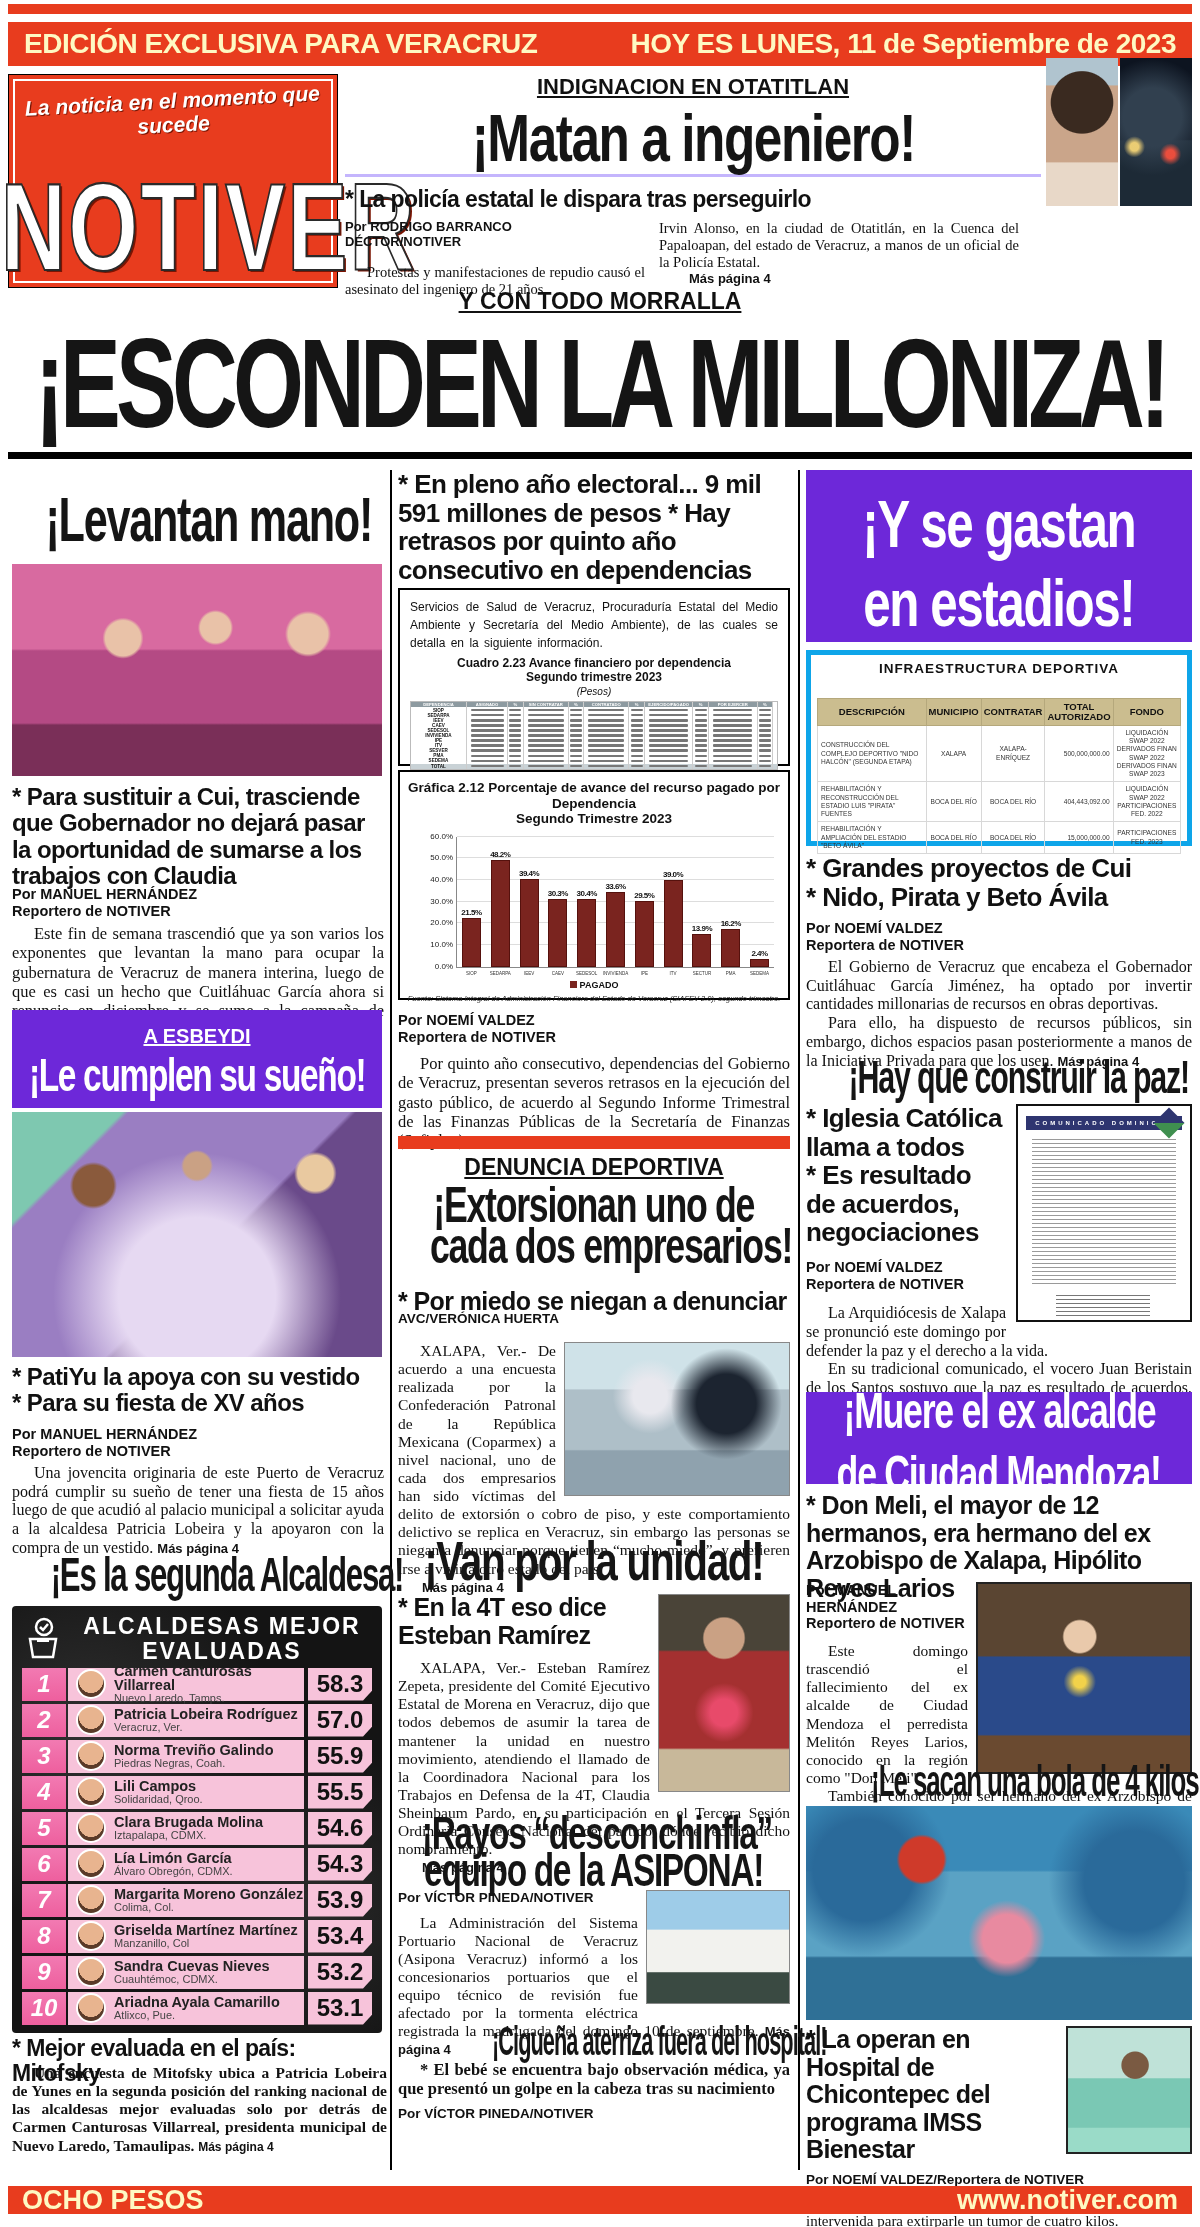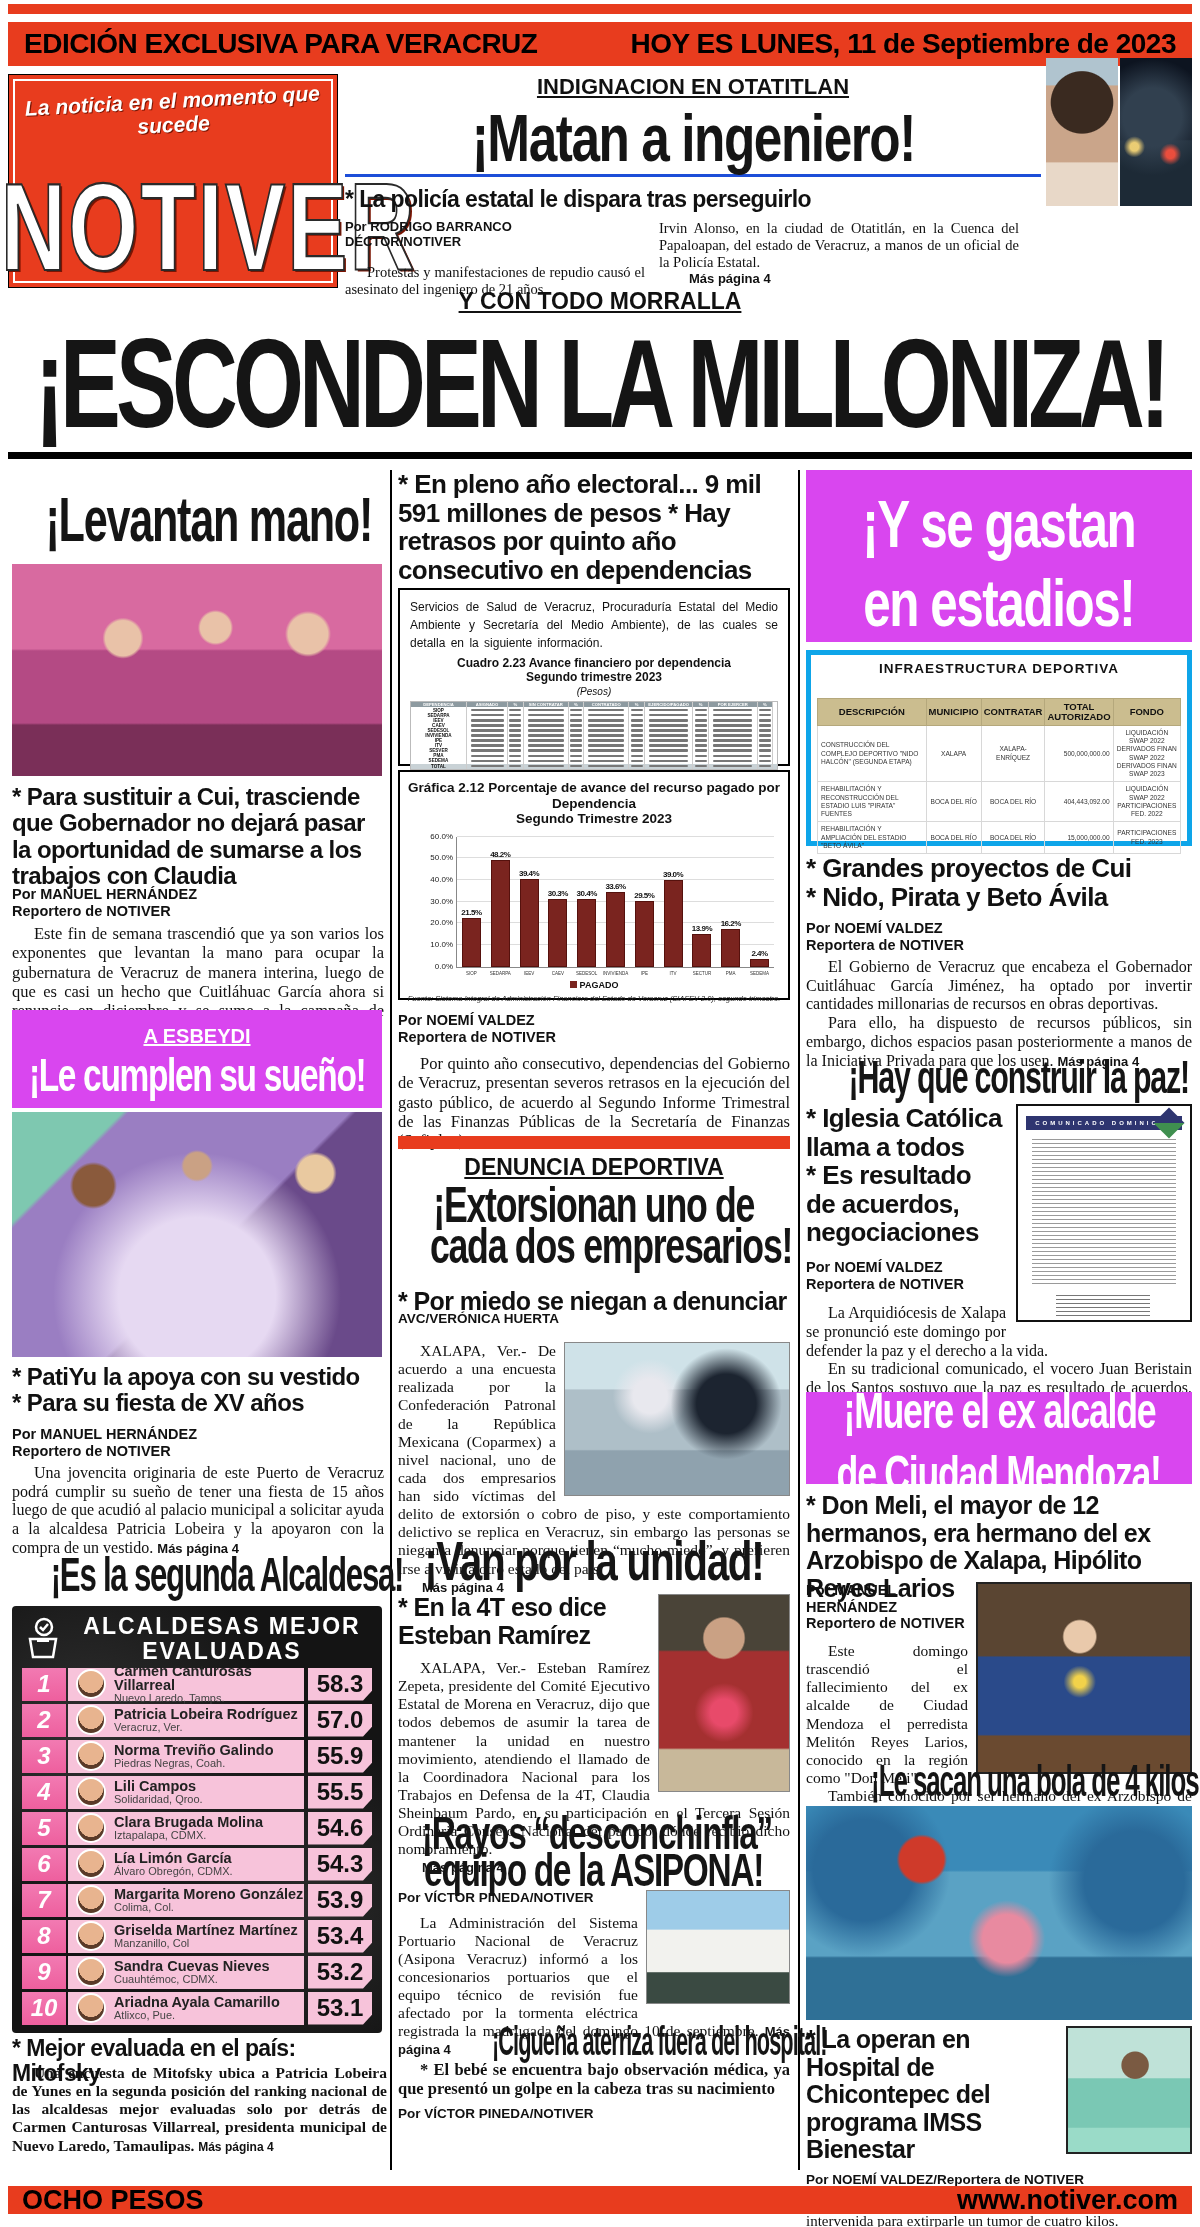--- a/index.html
+++ b/index.html
@@ -69,7 +69,7 @@
                    background:linear-gradient(135deg,#2e3570 50%,#3f8f4f 50%);transform:rotate(45deg);}
   .doclines{margin:6px 14px;height:150px;background:repeating-linear-gradient(#fff 0 3px,#9a9a9a 3px 4px);}
   .docsig{margin:2px 14px;height:26px;background:repeating-linear-gradient(#fff 0 3px,#777 3px 4px);width:55%;margin-left:22%;}
-  .foot{color:#000000;font-weight:bold;font-size:27px;}
+  .foot{color:#fef9c3;font-weight:bold;font-size:27px;}
 </style>
 </head>
 <body>

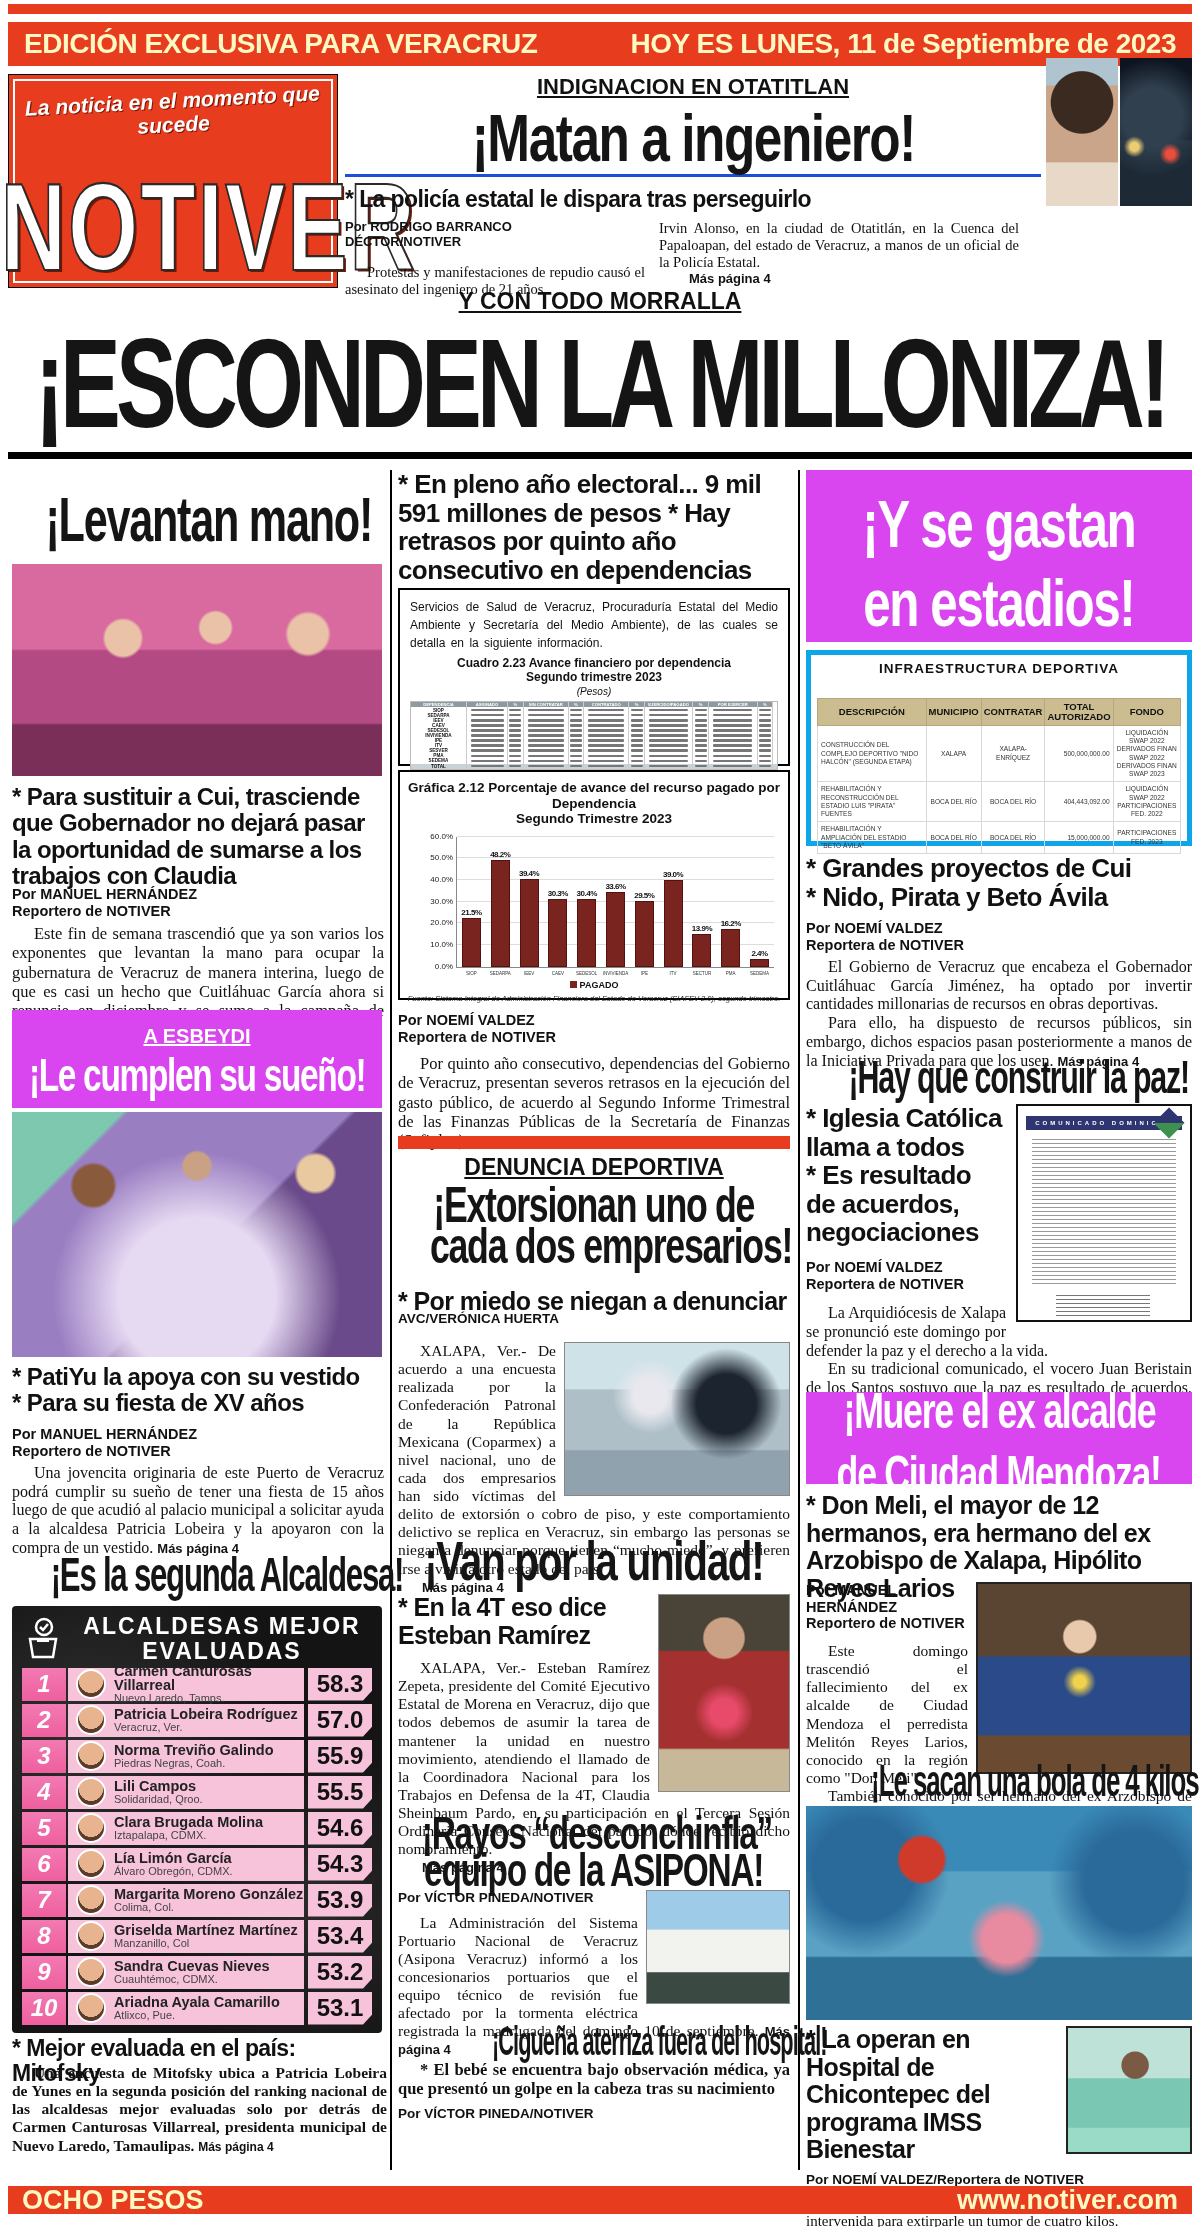--- a/index.html
+++ b/index.html
@@ -89,7 +89,7 @@
 
   <div class="abs" style="left:345px;top:74px;width:696px;">
     <div class="ctr"><span class="kick" style="font-size:22px;">INDIGNACION EN OTATITLAN</span></div>
-    <div class="ctr" style="height:74px;border-bottom:3px solid #1d4ed8;"><span class="hl sy" style="font-size:54px;transform:scale(0.95,1.22);">¡Matan a ingeniero!</span></div>
+    <div class="ctr" style="height:74px;border-bottom:3px solid #c4b5fd;"><span class="hl sy" style="font-size:54px;transform:scale(0.95,1.22);">¡Matan a ingeniero!</span></div>
     <div class="sub" style="margin-top:10px;font-size:23px;">* La policía estatal le dispara tras perseguirlo</div>
     <div style="display:flex;gap:14px;margin-top:8px;">
       <div style="width:300px;">

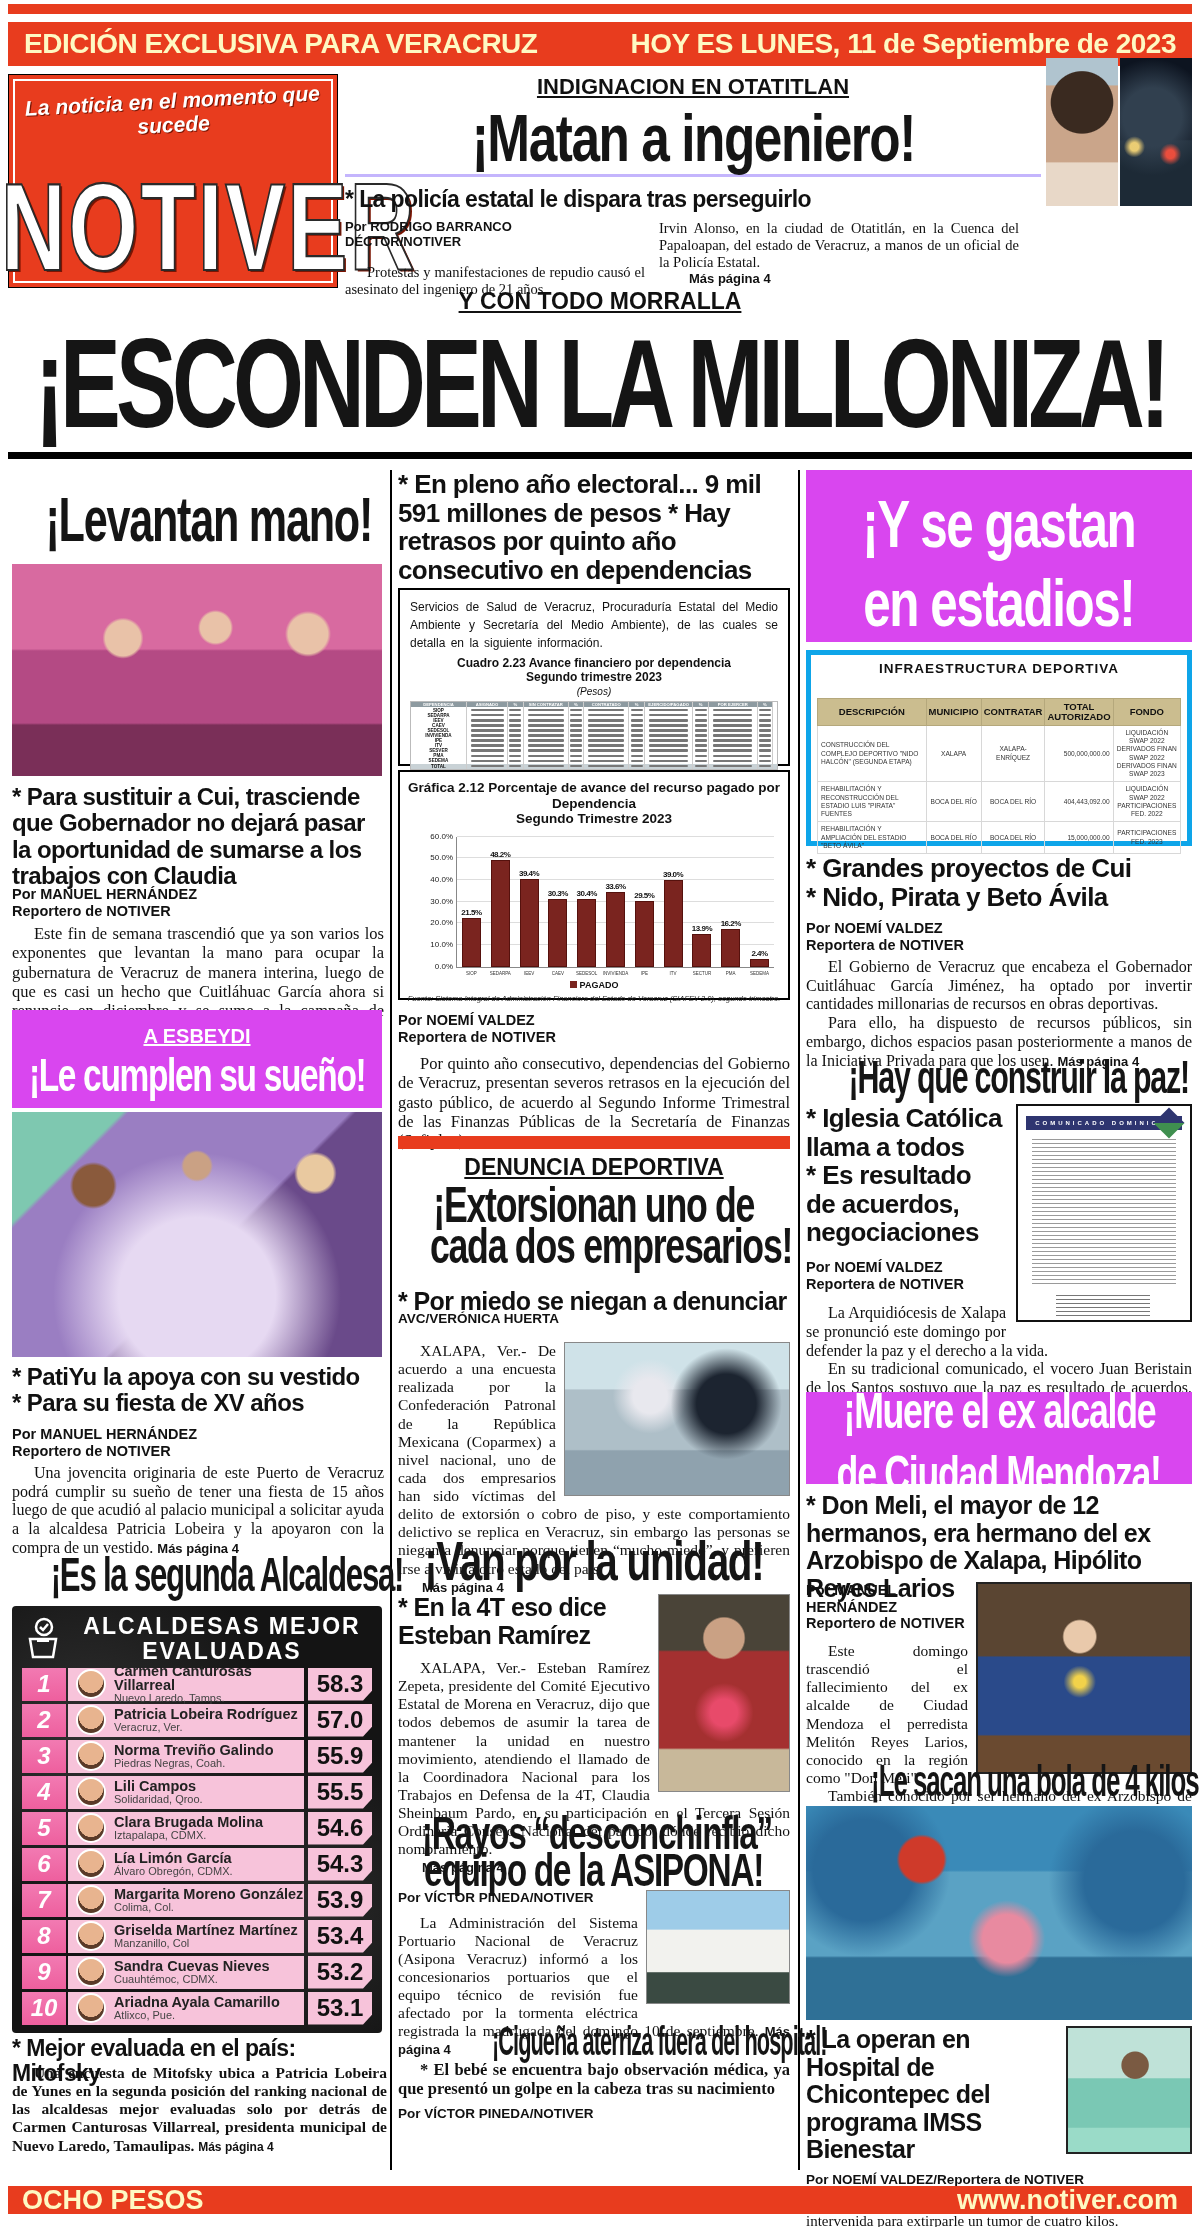--- a/index.html
+++ b/index.html
@@ -59,7 +59,7 @@
   #infra-table td{font-size:6.6px;padding:3px 3px;border:1px solid #d8d8d8;vertical-align:middle;line-height:1.25;color:#333;}
   td.c{text-align:center;} td.r{text-align:right;}
   
-  .blackbox{background:#d946ef;color:#fff;display:flex;flex-direction:column;align-items:center;justify-content:center;}
+  .blackbox{background:#6d28d9;color:#fff;display:flex;flex-direction:column;align-items:center;justify-content:center;}
   .blackbox .sy{color:#fff;}
   
   #pazdoc{background:#fff;border:2px solid #111;}

